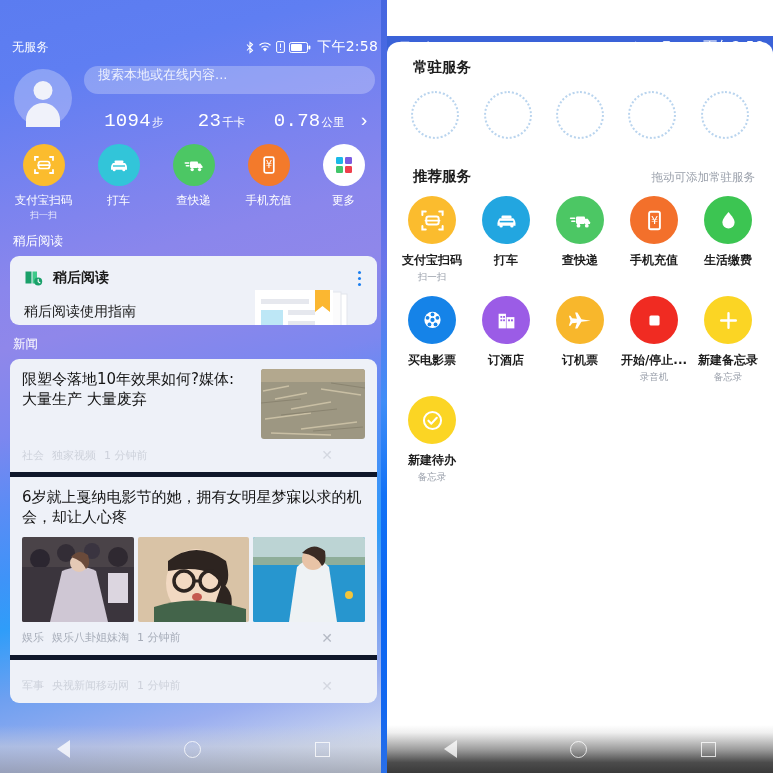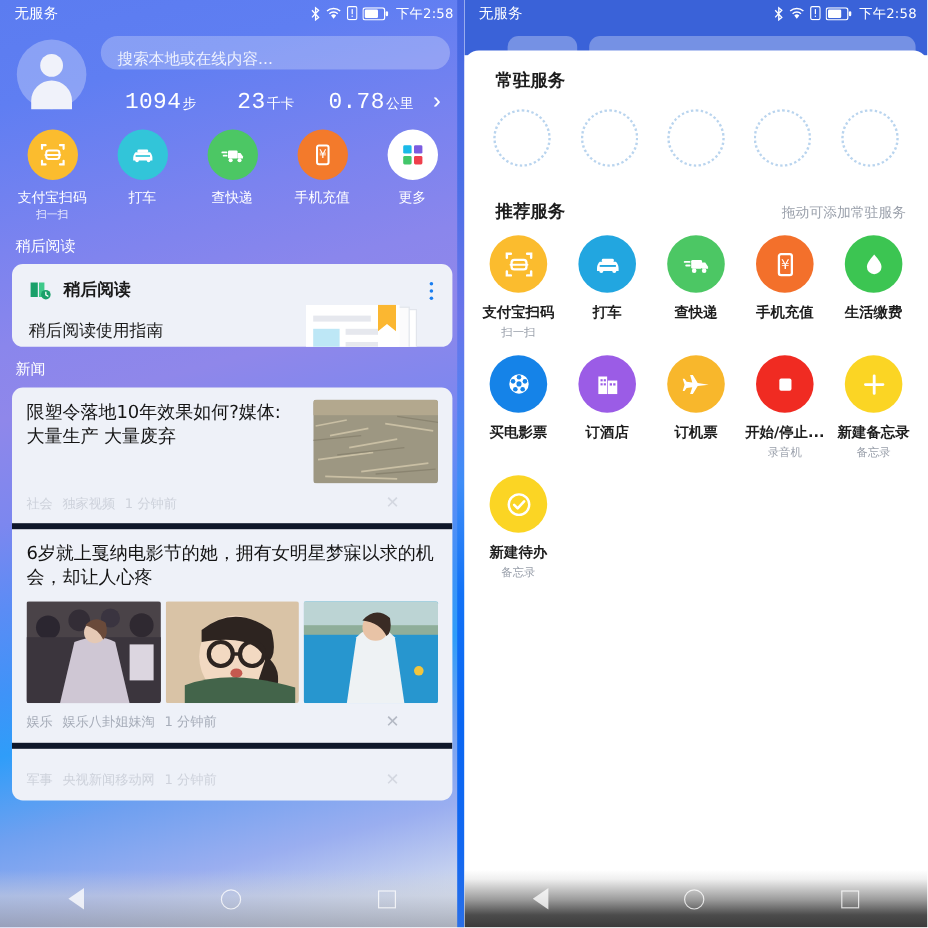--- a/index.html
+++ b/index.html
@@ -41,7 +41,7 @@
   .statusbar {
     height: 22px; display: flex; align-items: center;
     padding: 0 9px 0 12px; color: #fff;
-    font-size: 11.5px; letter-spacing:.2px;
+    font-size: 11.5px; letter-spacing:.2px;margin-top:36px;
   }
   .statusbar .sb-left { flex: 1; font-size: 12px; }
   .sb-right { display: flex; align-items: center; gap: 4px; }

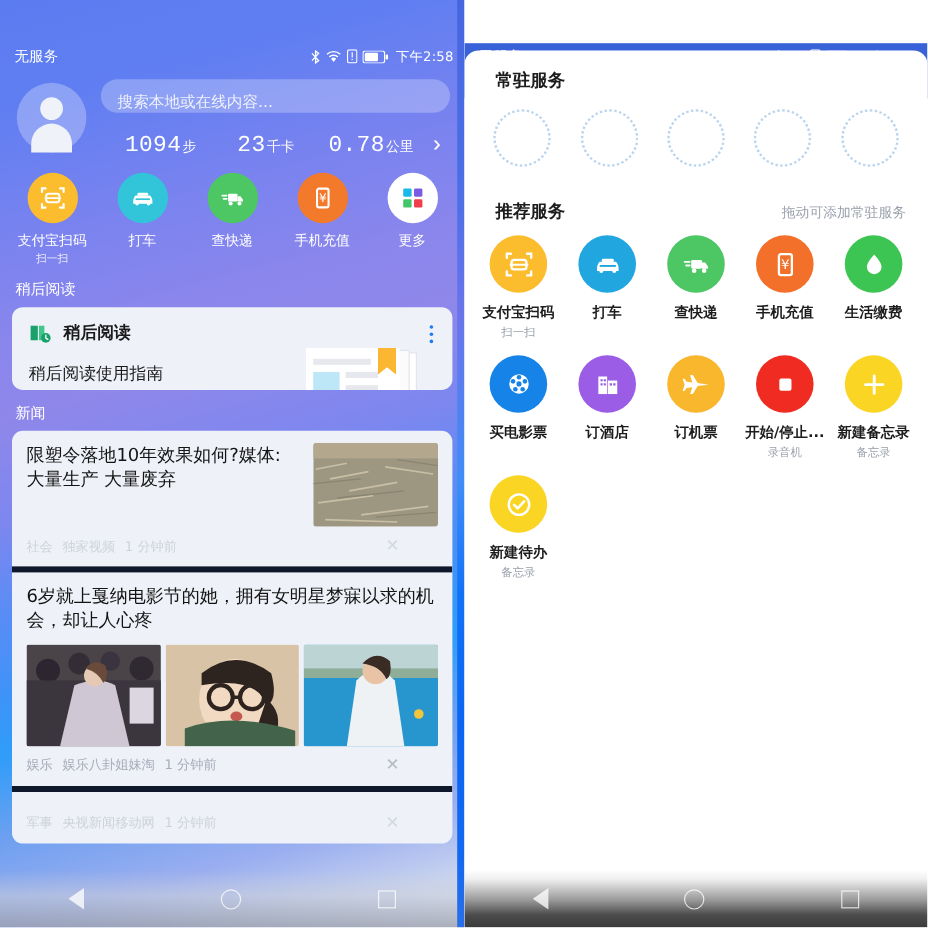--- a/index.html
+++ b/index.html
@@ -45,7 +45,7 @@
   }
   .statusbar .sb-left { flex: 1; font-size: 12px; }
   .sb-right { display: flex; align-items: center; gap: 4px; }
-  .sb-time { font-size: 11px; margin-left: 2px; }
+  .sb-time { font-size: 14px; margin-left: 2px; }
 
   
   .lp-header { display: flex; align-items: flex-start; padding: 8px 12px 0 14px; }

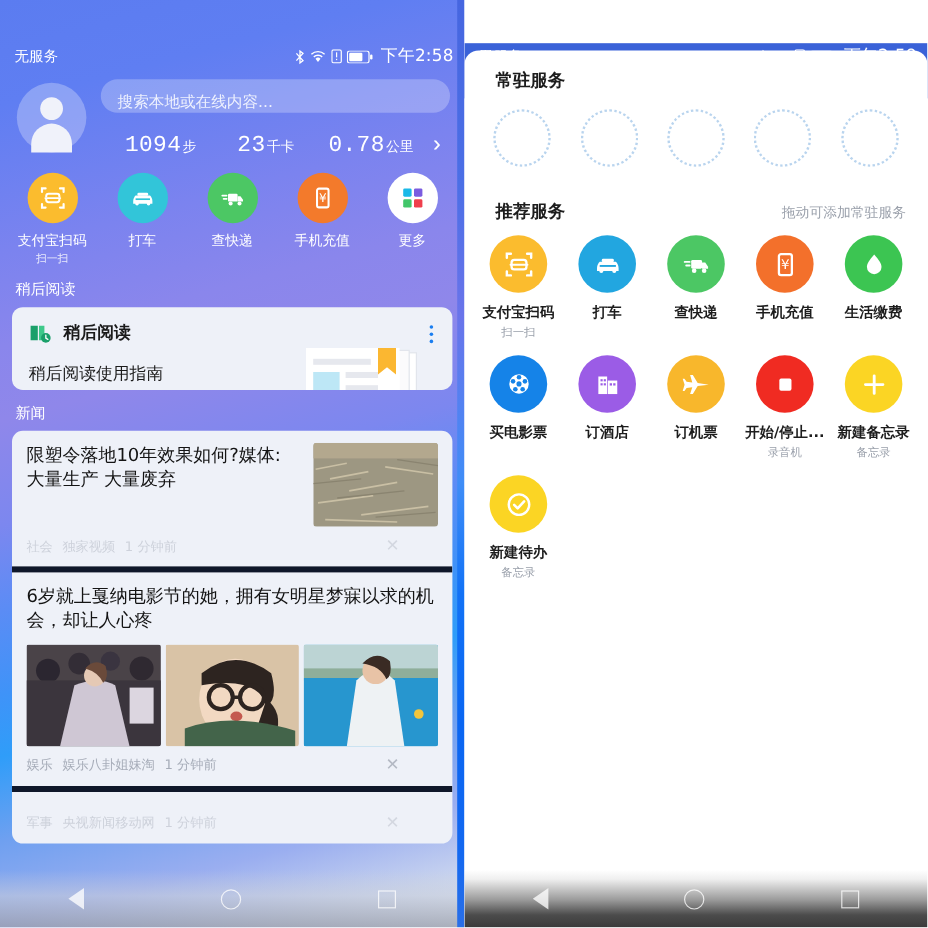--- a/index.html
+++ b/index.html
@@ -66,7 +66,7 @@
   .searchbar {
     height: 28px; border-radius: 14px;
     background: rgba(255,255,255,.26);
-    display: flex; align-items: flex-end; padding: 0 14px;
+    display: flex; align-items: flex-start; padding: 0 14px;
     color: rgba(255,255,255,.85); font-size: 13px;
   }
   .stats {

